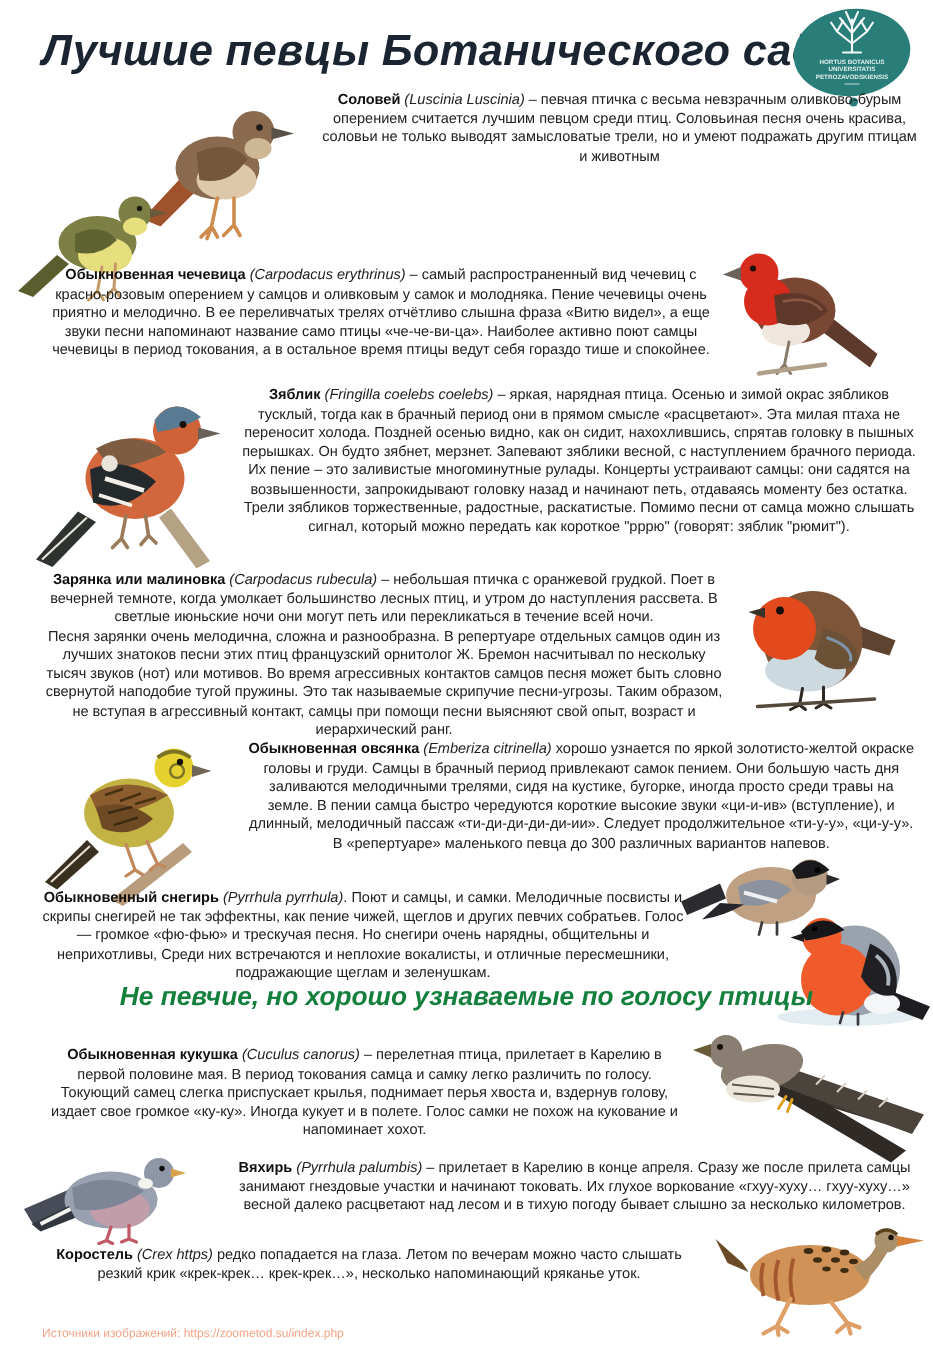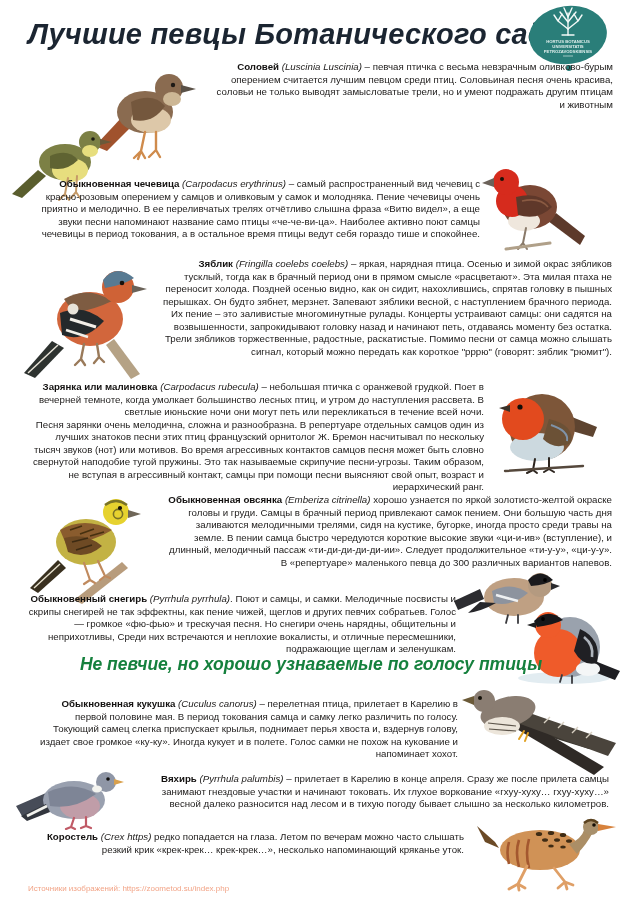--- a/index.html
+++ b/index.html
@@ -9,7 +9,7 @@
          color:#1b2531;letter-spacing:.2px;}
   .h2{position:absolute;left:0;right:0;top:654px;text-align:center;font-size:17.5px;
       font-weight:bold;font-style:italic;color:#15803d;}
-  .sect{position:absolute;font-size:9.7px;line-height:12.55px;color:#232120;text-align:right;}
+  .sect{position:absolute;font-size:9.7px;line-height:12.55px;color:#232120;text-align:center;}
   .bname{font-weight:bold;color:#131110;}
   .lat{font-style:italic;}
   .desc{white-space:pre-line;}

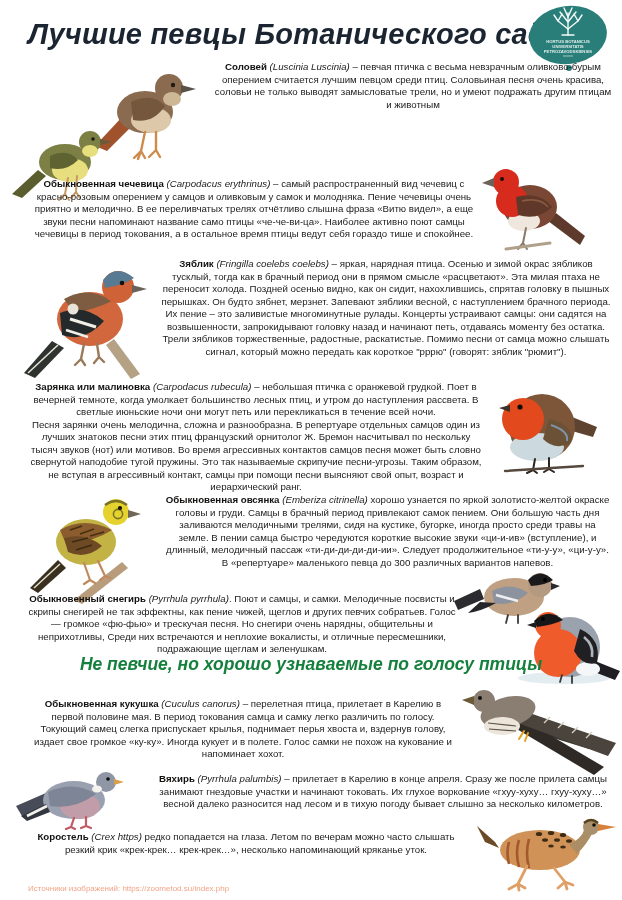--- a/index.html
+++ b/index.html
@@ -274,7 +274,7 @@
   </div>
 
   <div class="sect" style="left:157px;top:773px;width:452px">
-    <span class="bname">Вяхирь</span><i class="lat"> (Pyrrhula palumbis)</i><span class="desc"> – прилетает в Карелию в конце апреля. Сразу же после прилета самцы занимают гнездовые участки и начинают токовать. Их глухое воркование «гхуу-хуху… гхуу-хуху…» весной далеко разносится над лесом и в тихую погоду бывает слышно за несколько километров.</span>
+    <span class="bname">Вяхирь</span><i class="lat"> (Pyrrhula palumbis)</i><span class="desc"> – прилетает в Карелию в конце апреля. Сразу же после прилета самцы занимают гнездовые участки и начинают токовать. Их глухое воркование «гхуу-хуху… гхуу-хуху…» весной далеко расцветают над лесом и в тихую погоду бывает слышно за несколько километров.</span>
   </div>
 
   <div class="sect" style="left:28px;top:831px;width:436px">

